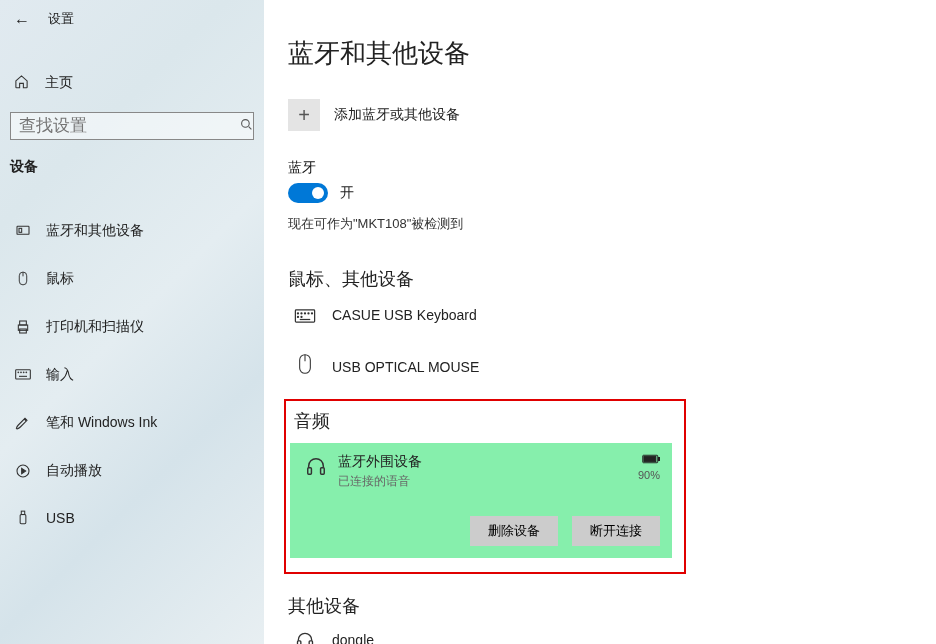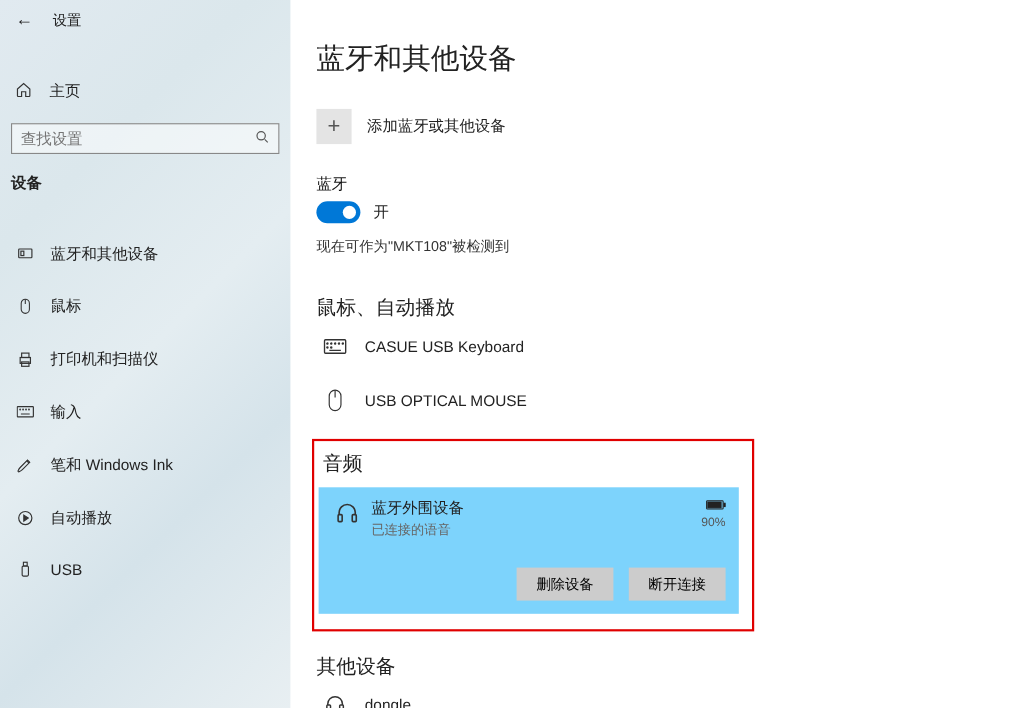--- a/index.html
+++ b/index.html
@@ -51,7 +51,7 @@
   border: none;
   outline: none;
   background: transparent;
-  font-size: 14px;
+  font-size: 17px;
 }
 .search-box .sicon { color: #555; font-size: 13px; }
 .section-label {

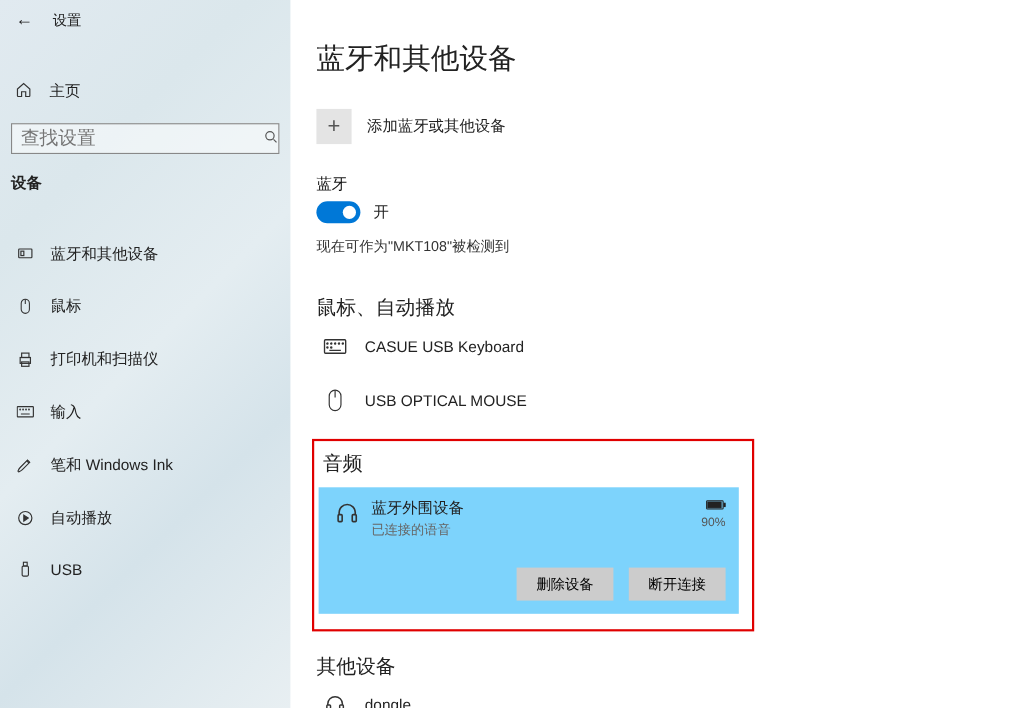--- a/index.html
+++ b/index.html
@@ -262,7 +262,7 @@
   </div>
   <div class="discover-text">现在可作为"MKT108"被检测到</div>
 
-  <div class="sub-heading">鼠标、自动播放</div>
+  <div class="sub-heading">鼠标、其他设备</div>
   <div class="device-row">
     <span class="dicon">
       <svg width="22" height="14" viewBox="0 0 24 16" fill="none" stroke="#333" stroke-width="1.4">

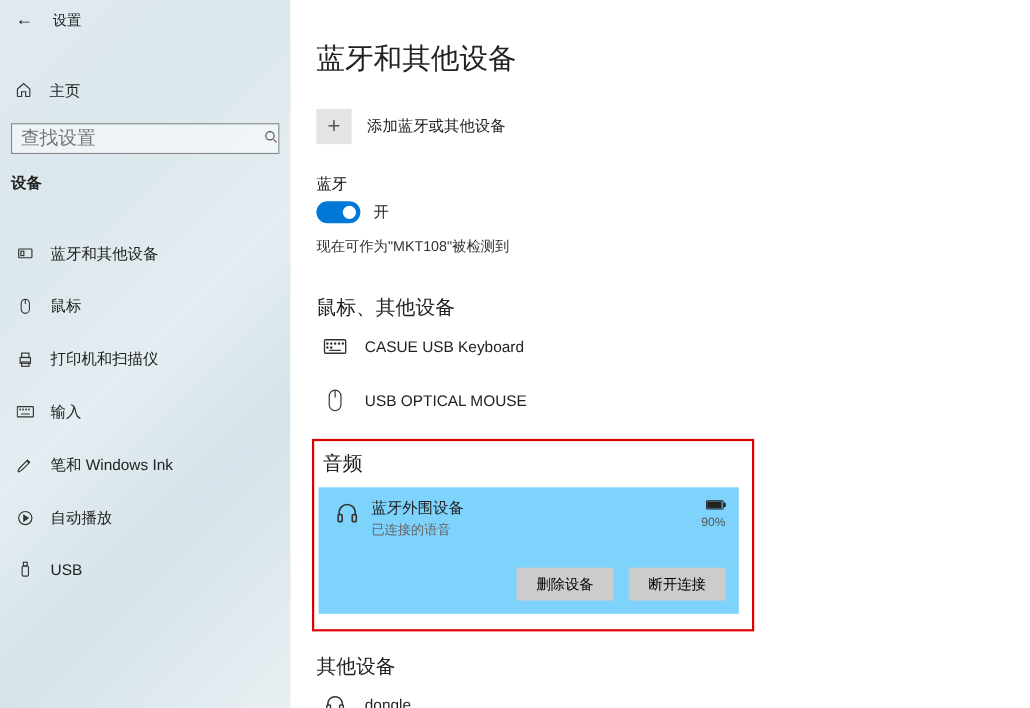--- a/index.html
+++ b/index.html
@@ -107,7 +107,7 @@
 
 .sub-heading { font-size: 18px; font-weight: 500; margin-bottom: 10px; }
 .device-row {
-  display: flex; align-items: center; gap: 16px;
+  display: flex; align-items: flex-end; gap: 16px;
   padding: 6px 0 6px 6px; margin-bottom: 18px;
 }
 .device-row .dicon { width: 22px; display:flex; justify-content:center; }

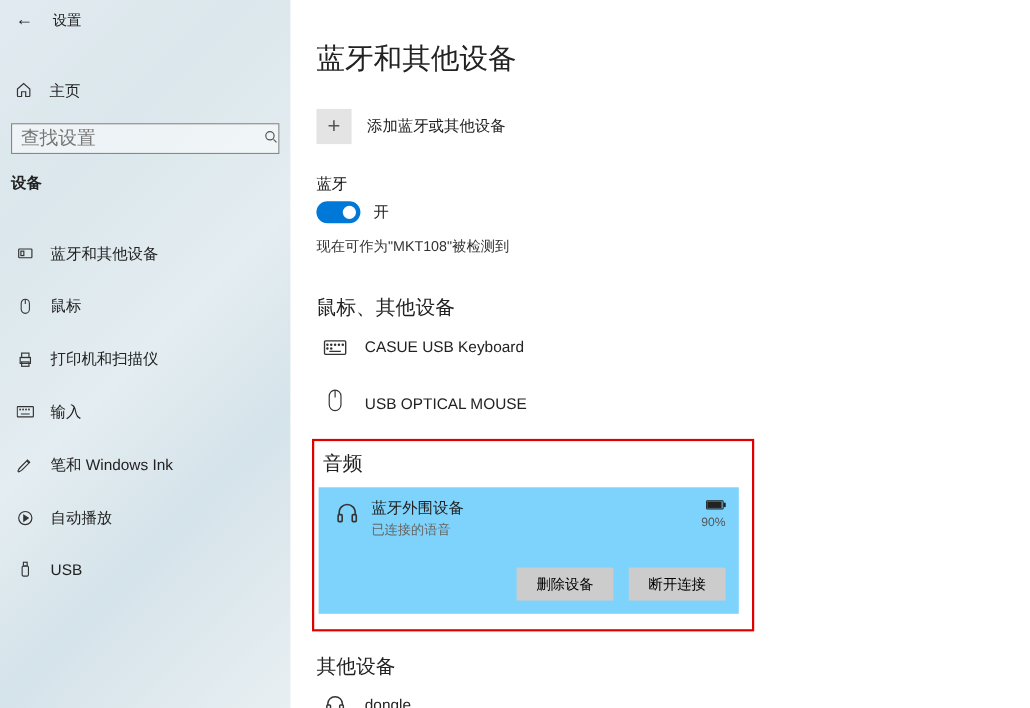--- a/index.html
+++ b/index.html
@@ -123,7 +123,7 @@
 }
 
 .audio-card {
-  background: #7dd3fc;
+  background: #86efac;
   margin-top: 6px;
   padding: 10px 12px 12px 12px;
 }

